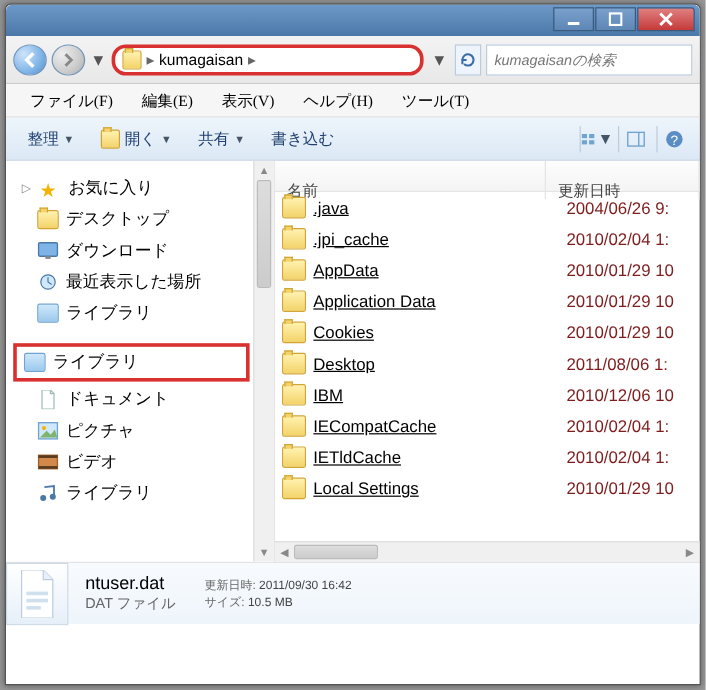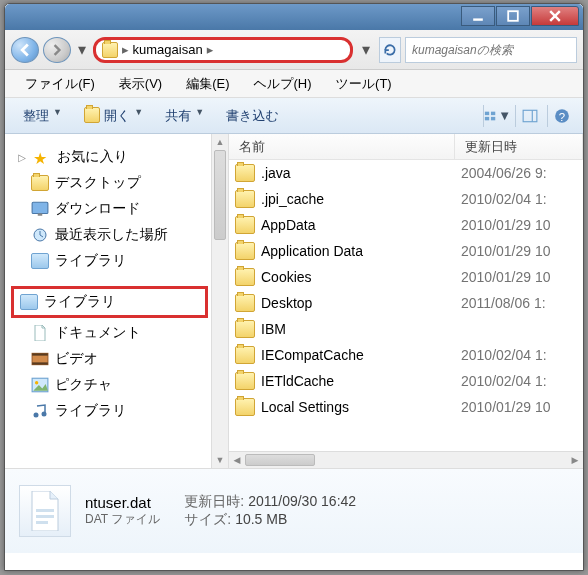--- a/index.html
+++ b/index.html
@@ -23,7 +23,7 @@
   .search { flex:0 0 172px; height:26px; border:1px solid #bcd; background:#fff; padding:0 6px; font-size:12px; font-style:italic; color:#999;}
 
   .menubar { height: 28px; background:#f6f6f6; border-bottom:1px solid #ddd; display:flex; align-items:center; padding: 0 10px; gap:4px; font-size:13px;}
-  .menuitem { padding: 3px 10px; cursor:pointer;}
+  .menuitem { padding: 3px 10px; cursor:pointer;font-family:Liberation Serif, serif;}
 
   .toolbar { height: 36px; background: linear-gradient(#eef5fb,#dbe8f5); border-bottom:1px solid #bcd; display:flex; align-items:center; padding:0 8px; gap:2px; font-size:13px;}
   .tbbtn { padding: 4px 10px; display:flex; align-items:flex-start; gap:4px; cursor:pointer; color:#204070;}

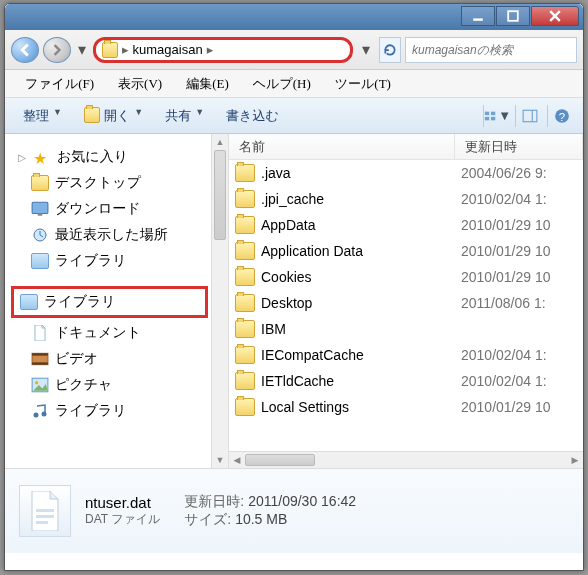--- a/index.html
+++ b/index.html
@@ -125,8 +125,8 @@
 
   <div class="menubar">
     <span class="menuitem">ファイル(F)</span>
+    <span class="menuitem">編集(E)</span>
     <span class="menuitem">表示(V)</span>
-    <span class="menuitem">編集(E)</span>
     <span class="menuitem">ヘルプ(H)</span>
     <span class="menuitem">ツール(T)</span>
   </div>

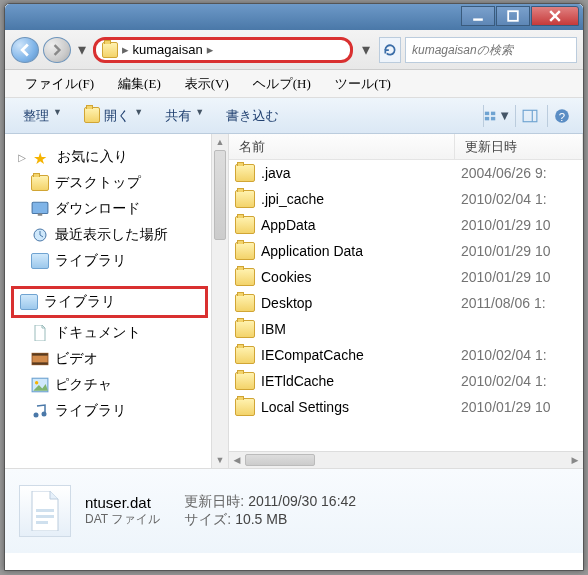--- a/index.html
+++ b/index.html
@@ -26,7 +26,7 @@
   .menuitem { padding: 3px 10px; cursor:pointer;font-family:Liberation Serif, serif;}
 
   .toolbar { height: 36px; background: linear-gradient(#eef5fb,#dbe8f5); border-bottom:1px solid #bcd; display:flex; align-items:center; padding:0 8px; gap:2px; font-size:13px;}
-  .tbbtn { padding: 4px 10px; display:flex; align-items:flex-start; gap:4px; cursor:pointer; color:#204070;}
+  .tbbtn { padding: 4px 10px; display:flex; align-items:center; gap:4px; cursor:pointer; color:#204070;}
   .tbbtn .drop { font-size:9px; color:#456;}
   .tbicon { width:16px; height:16px; }
   .tspacer { flex:1; }

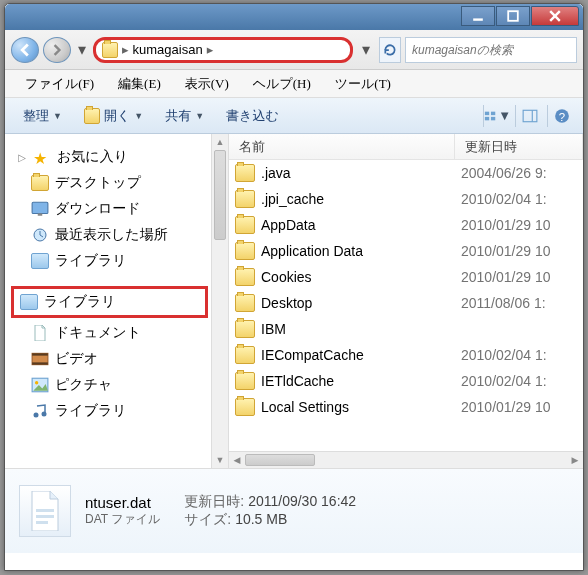--- a/index.html
+++ b/index.html
@@ -51,7 +51,7 @@
 
   .content { flex:1; display:flex; flex-direction:column; font-size:14px; position:relative;}
   .col-headers { display:flex; border-bottom:1px solid #e4e4e4; background:linear-gradient(#fdfdfd,#f4f4f4); height:26px;}
-  .col-h { padding:4px 10px; border-right:1px solid #e4e4e4; color:#444; font-size:13px;}
+  .col-h { padding:16px 10px; border-right:1px solid #e4e4e4; color:#444; font-size:13px;}
   .files { flex:1; overflow:hidden; }
   .file-row { display:flex; align-items:center; padding: 4px 6px; cursor:pointer;}
   .f-icon { width:20px; height:18px; margin-right:6px; flex-shrink:0;}

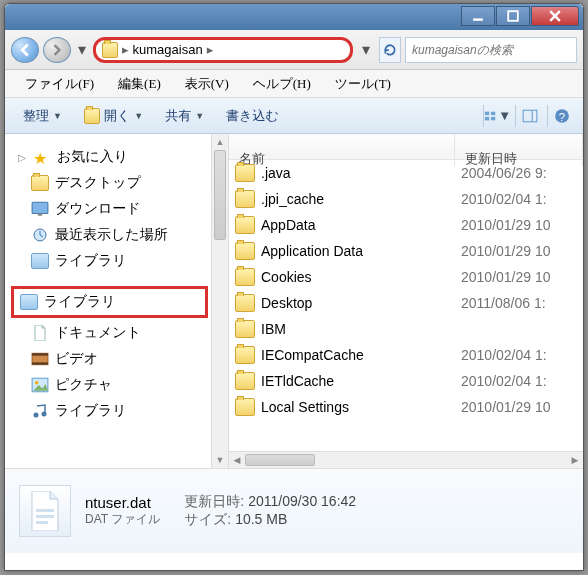--- a/index.html
+++ b/index.html
@@ -55,7 +55,7 @@
   .files { flex:1; overflow:hidden; }
   .file-row { display:flex; align-items:center; padding: 4px 6px; cursor:pointer;}
   .f-icon { width:20px; height:18px; margin-right:6px; flex-shrink:0;}
-  .f-name { flex:0 0 200px; white-space:nowrap; overflow:hidden;}
+  .f-name { flex:0 0 200px; white-space:nowrap; overflow:hidden;text-decoration:underline;}
   .f-date { color:#737373; white-space:nowrap; overflow:hidden;}
   .hscroll { height:17px; background:#f0f0f0; border-top:1px solid #ddd; position:relative;}
   .hscroll .thumb { position:absolute; top:2px; bottom:2px; left:16px; width:70px; background:linear-gradient(#ddd,#ccc); border:1px solid #bbb; border-radius:2px;}

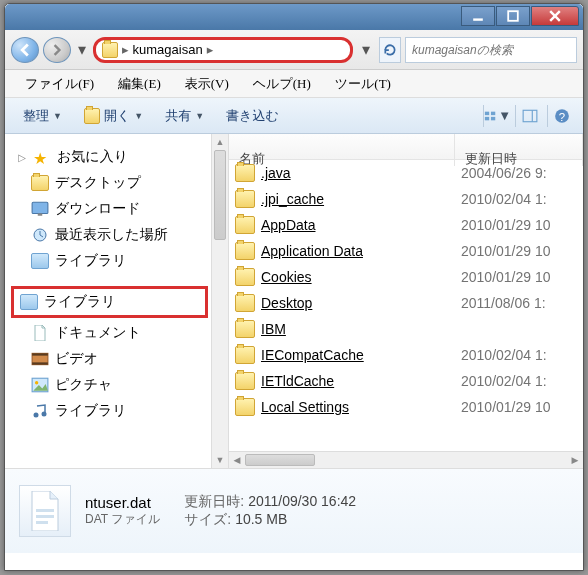--- a/index.html
+++ b/index.html
@@ -56,7 +56,7 @@
   .file-row { display:flex; align-items:center; padding: 4px 6px; cursor:pointer;}
   .f-icon { width:20px; height:18px; margin-right:6px; flex-shrink:0;}
   .f-name { flex:0 0 200px; white-space:nowrap; overflow:hidden;text-decoration:underline;}
-  .f-date { color:#737373; white-space:nowrap; overflow:hidden;}
+  .f-date { color:#7f1d1d; white-space:nowrap; overflow:hidden;margin-left:11px;}
   .hscroll { height:17px; background:#f0f0f0; border-top:1px solid #ddd; position:relative;}
   .hscroll .thumb { position:absolute; top:2px; bottom:2px; left:16px; width:70px; background:linear-gradient(#ddd,#ccc); border:1px solid #bbb; border-radius:2px;}
   .hscroll .arr { position:absolute; top:0; bottom:0; width:16px; display:flex; align-items:center; justify-content:center; color:#888; font-size:9px;}

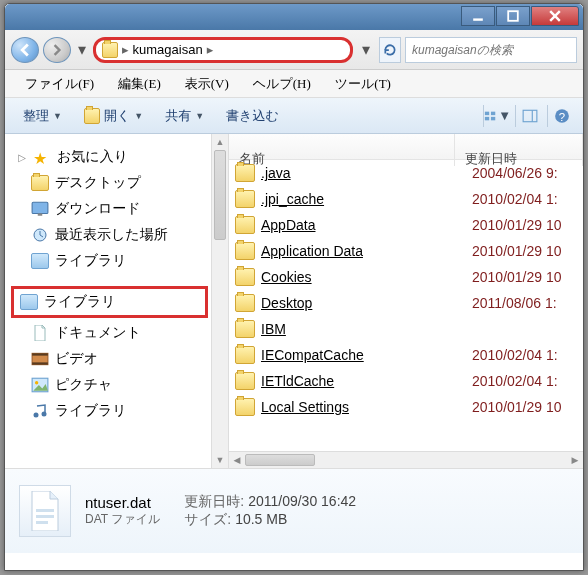--- a/index.html
+++ b/index.html
@@ -285,6 +285,7 @@
           <div class="file-row">
             <span class="f-icon foldericon"></span>
             <span class="f-name">IBM</span>
+            <span class="f-date">2010/12/06 10</span>
           </div>
           <div class="file-row">
             <span class="f-icon foldericon"></span>

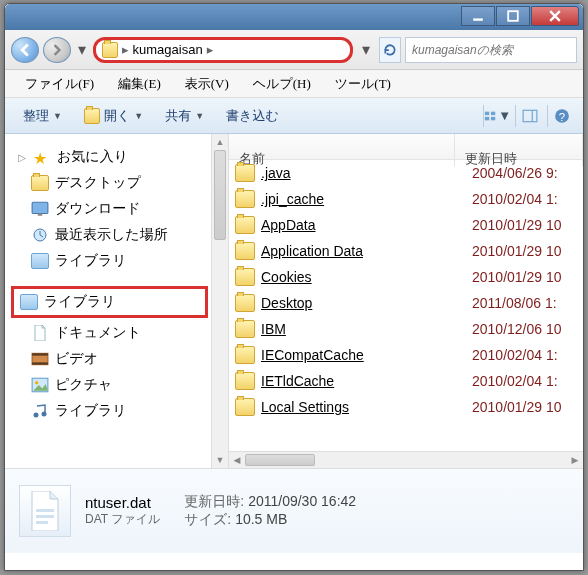--- a/index.html
+++ b/index.html
@@ -217,19 +217,19 @@
       </div>
       <div class="tree-item">
         <span class="t-icon"><svg viewBox="0 0 16 14" width="18" height="16">
+              <rect x="1" y="1" width="14" height="12" fill="#cfe8fb" stroke="#6fa3d1"></rect>
+              <circle cx="5" cy="5" r="1.5" fill="#f5b301"></circle>
+              <path d="M2 12 L7 7 L10 10 L13 6 L15 12 z" fill="#7fb46f"></path>
+            </svg></span>
+        <span>ピクチャ</span>
+      </div>
+      <div class="tree-item">
+        <span class="t-icon"><svg viewBox="0 0 16 14" width="18" height="16">
               <rect x="1" y="2" width="14" height="10" fill="#d18a4a" stroke="#a05f2a"></rect>
               <rect x="1" y="2" width="14" height="2" fill="#5a3b1f"></rect>
               <rect x="1" y="10" width="14" height="2" fill="#5a3b1f"></rect>
             </svg></span>
         <span>ビデオ</span>
-      </div>
-      <div class="tree-item">
-        <span class="t-icon"><svg viewBox="0 0 16 14" width="18" height="16">
-              <rect x="1" y="1" width="14" height="12" fill="#cfe8fb" stroke="#6fa3d1"></rect>
-              <circle cx="5" cy="5" r="1.5" fill="#f5b301"></circle>
-              <path d="M2 12 L7 7 L10 10 L13 6 L15 12 z" fill="#7fb46f"></path>
-            </svg></span>
-        <span>ピクチャ</span>
       </div>
       <div class="tree-item">
         <span class="t-icon"><svg viewBox="0 0 16 16" width="18" height="16">

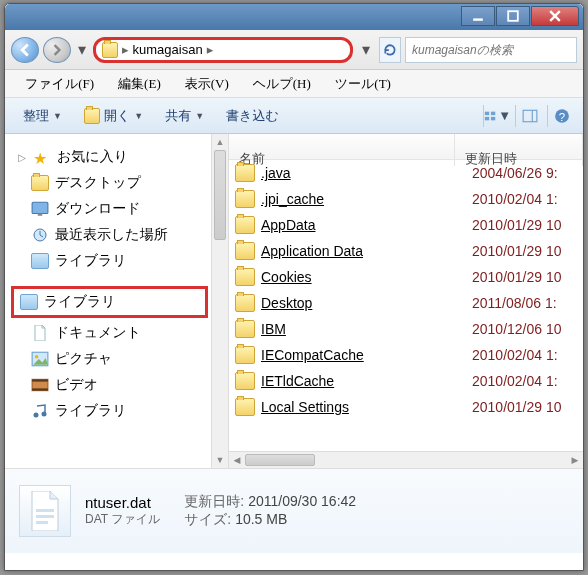--- a/index.html
+++ b/index.html
@@ -62,7 +62,7 @@
   .hscroll .arr { position:absolute; top:0; bottom:0; width:16px; display:flex; align-items:center; justify-content:center; color:#888; font-size:9px;}
   .hscroll .arr.l { left:0; } .hscroll .arr.r { right:0; }
 
-  .details { height:85px; border-top:1px solid #ddd; background:linear-gradient(#f8fbfe,#eef5fb); display:flex; align-items:center; padding:6px 14px; gap:14px;}
+  .details { height:52px; border-top:1px solid #ddd; background:linear-gradient(#f8fbfe,#eef5fb); display:flex; align-items:center; padding:6px 0; gap:14px;}
   .thumb-file { width:52px; height:52px; background:linear-gradient(#fff,#e6eff8); border:1px solid #cfdbe7; display:flex; align-items:center; justify-content:center;}
   .thumb-file svg { width:34px; height:40px;}
   .det-text { font-size:13px;}

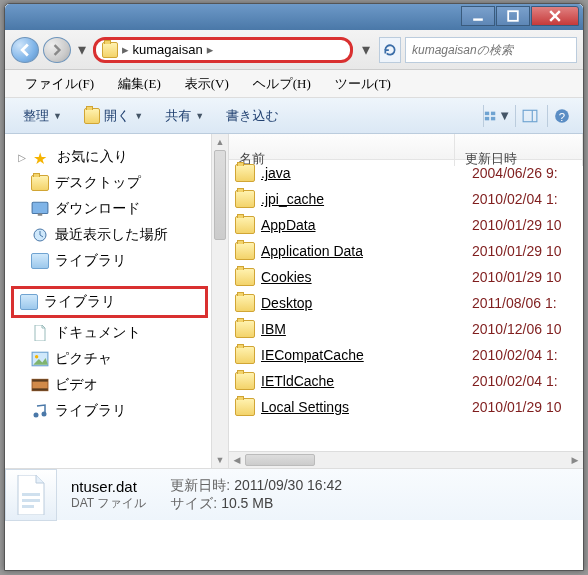--- a/index.html
+++ b/index.html
@@ -68,7 +68,7 @@
   .det-text { font-size:13px;}
   .det-name { font-size:15px; }
   .det-sub { color:#666; font-size:12px;}
-  .det-kv { margin-left: 10px; color:#444; font-size:14px;}
+  .det-kv { margin-left: 10px; color:#444; font-size:10px;}
   .det-kv .k { color:#666;}
 </style>
 </head>

